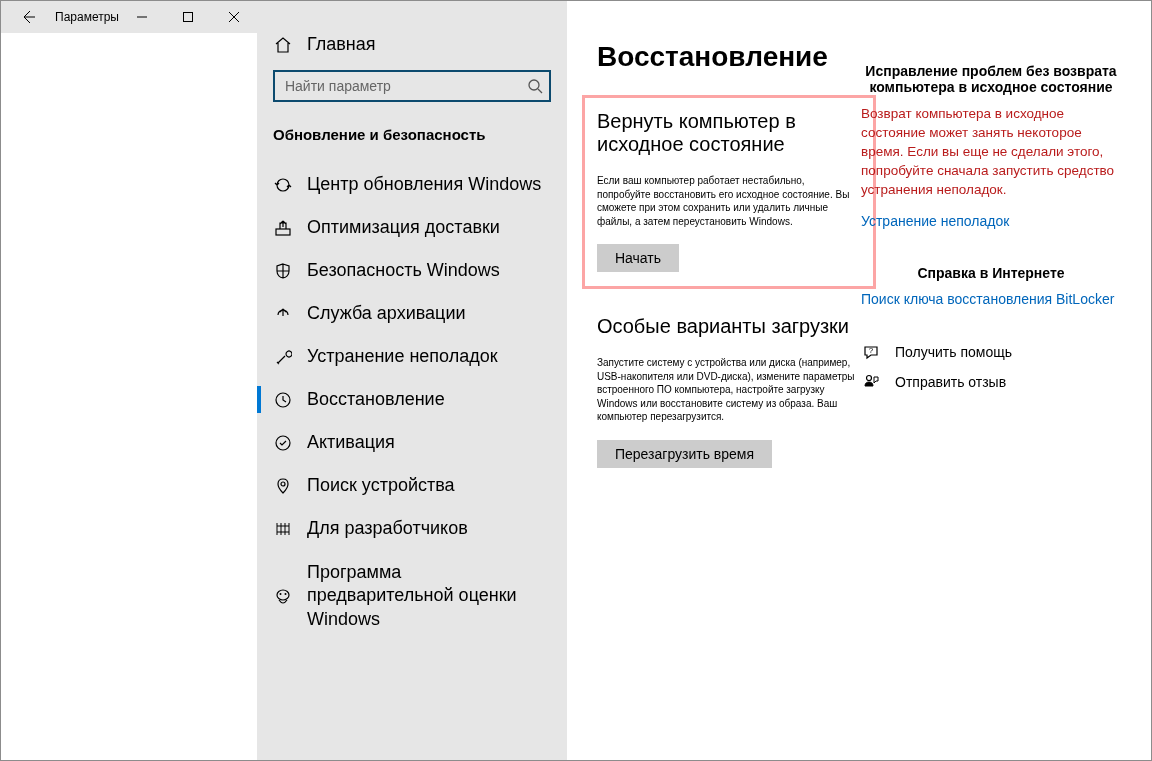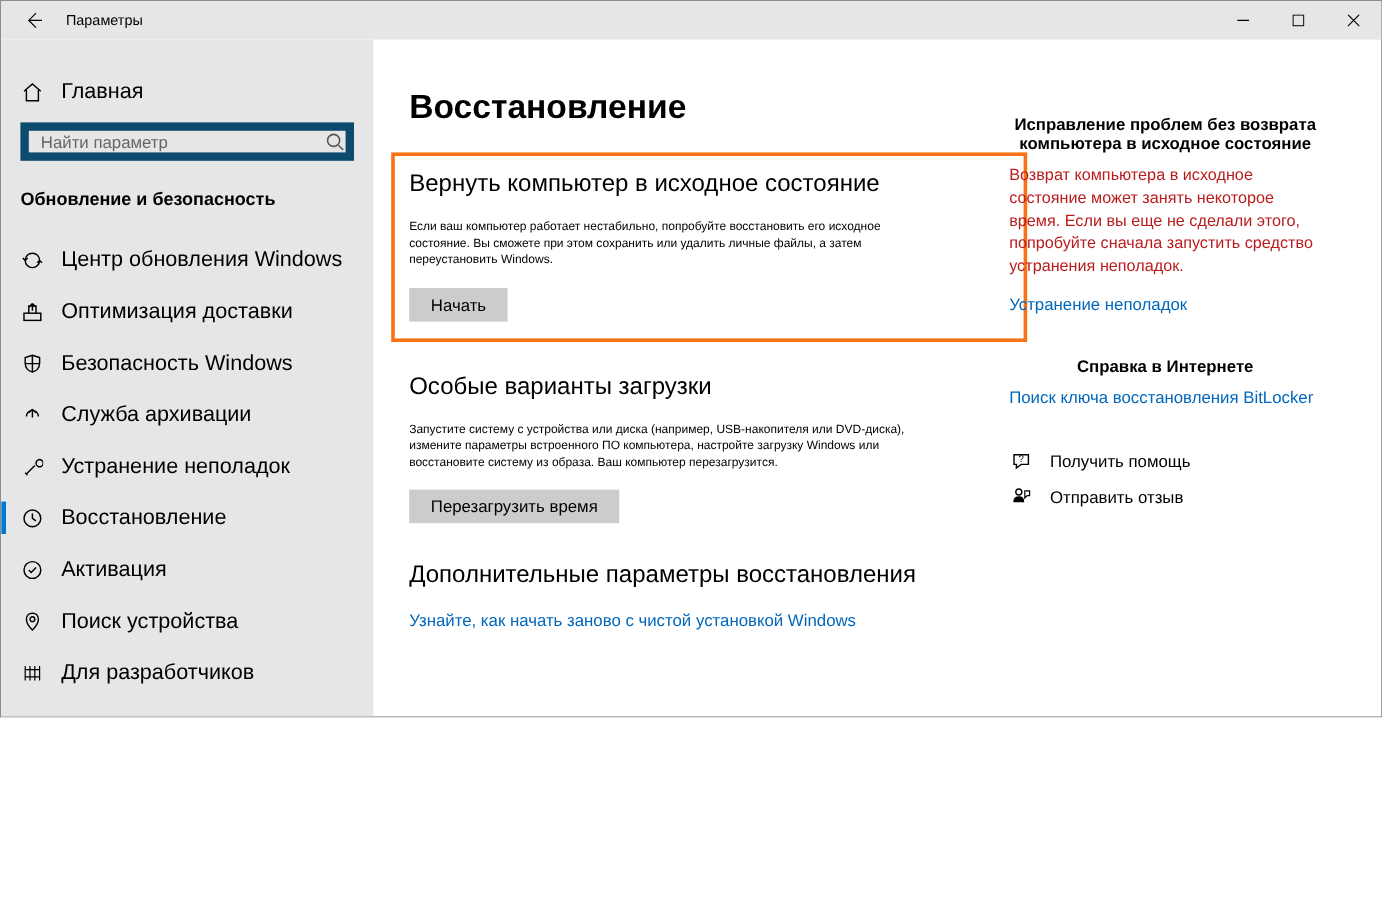--- a/index.html
+++ b/index.html
@@ -4,7 +4,7 @@
 <style>
   * { box-sizing: border-box; }
   html, body { margin: 0; padding: 0; font-family: "Segoe UI", Arial, sans-serif; font-size: 14px; color: #000; background: #fff; }
-  .window { width: 1152px; height: 598px; border: 1px solid #8c8c8c; display: flex; flex-direction: column; }
+  .window { width: 1152px; height: 761px; border: 1px solid #8c8c8c; display: flex; }
 
   
   .titlebar { height: 32px; background: #e6e6e6; display: flex; align-items: center; padding-left: 6px; }

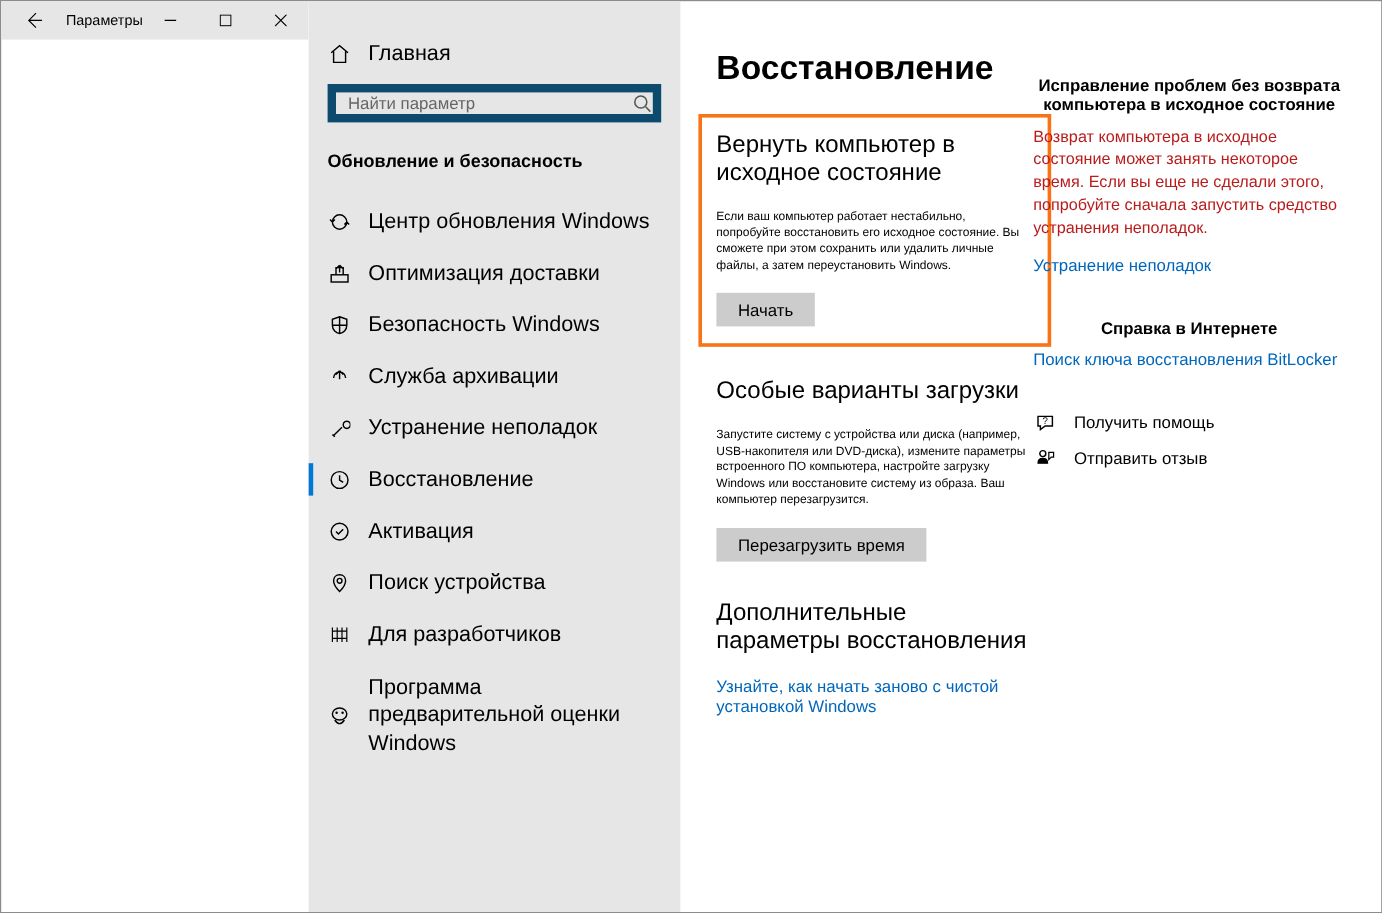--- a/index.html
+++ b/index.html
@@ -23,7 +23,7 @@
   .side-item .lbl { font-size: 18px; }
   .side-item.selected::before { content:""; position:absolute; left:0; top:8px; bottom:8px; width:4px; background:#0078d4; }
   .search-wrap { margin: 4px 16px 18px; position:relative; }
-  .search { width:100%; height:32px; padding: 0 34px 0 10px; border:7px solid #0c4a6e; background:#e6e6e6; font-size:14px; outline:none; }
+  .search { width:100%; height:32px; padding: 0 34px 0 10px; border:2px solid #0c4a6e; background:#e6e6e6; font-size:14px; outline:none; }
   .search::placeholder { color:#666; }
   .search-icon { position:absolute; right:8px; top:50%; transform:translateY(-50%); color:#555; pointer-events:none;}
   .side-section { font-weight:600; padding: 6px 16px 20px; font-size:15px; }

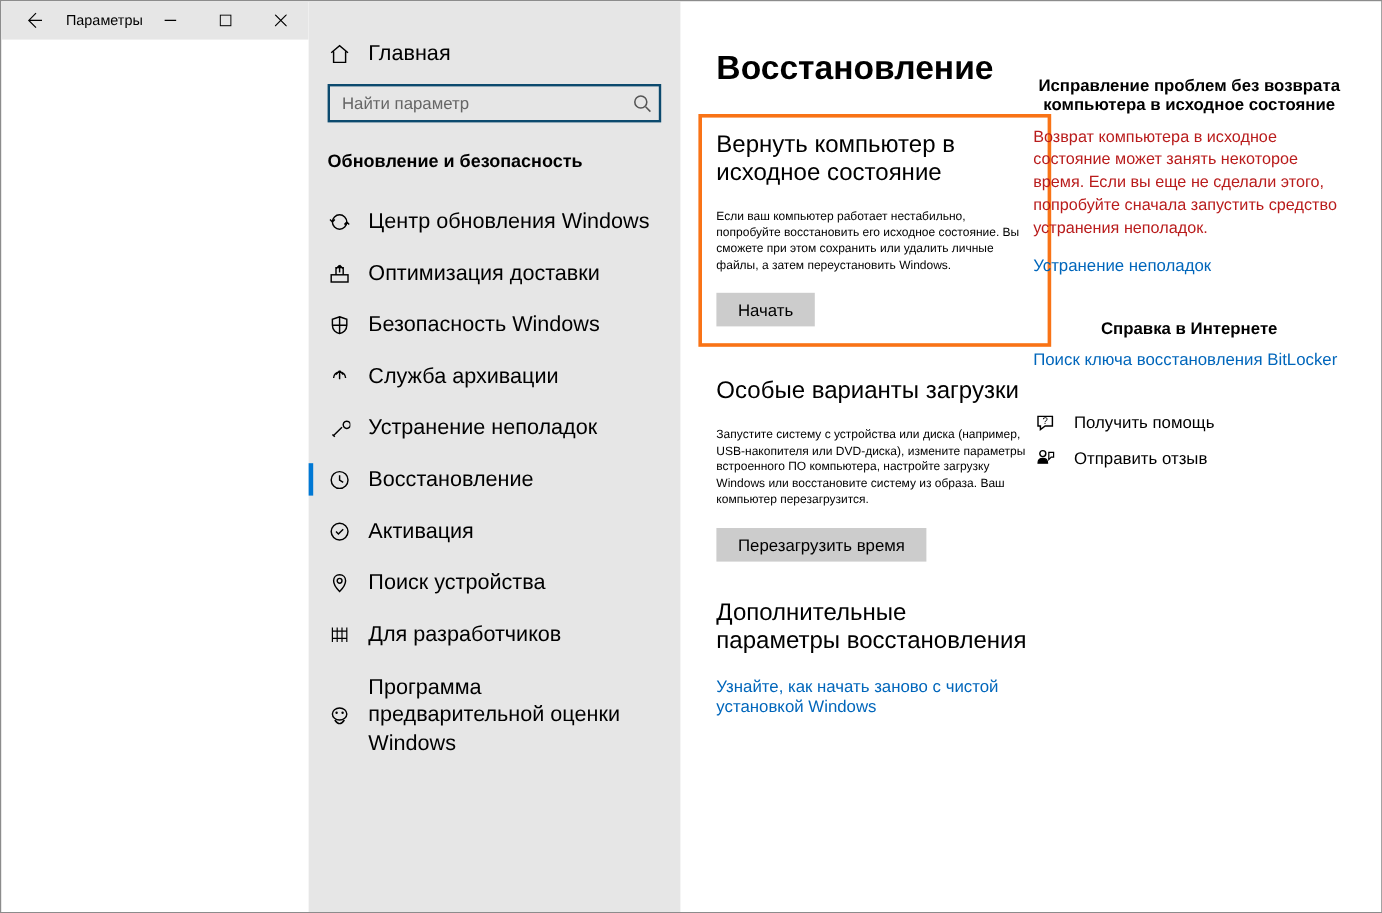--- a/index.html
+++ b/index.html
@@ -33,7 +33,7 @@
   .content { flex: 1; padding: 40px 0 0 30px; max-width: 530px; }
   h1 { font-weight:600; font-size:28px; margin:0 0 22px; }
   .section { margin-bottom: 32px; }
-  .highlighted { border: 3px solid #f97316; padding: 12px 12px 14px; margin-left:-15px; margin-right:-15px; margin-bottom: 26px; }
+  .highlighted { border: 3px solid #fca5a5; padding: 12px 12px 14px; margin-left:-15px; margin-right:-15px; margin-bottom: 26px; }
   h2 { font-weight:400; font-size:20px; margin:0 0 18px; }
   .desc { font-size:10px; line-height:1.35; margin:0 0 16px; color:#000; max-width:420px; }
   .btn { display:inline-block; background:#cccccc; border:none; padding: 6px 18px; font-size:14px; font-family:inherit; cursor:pointer; }

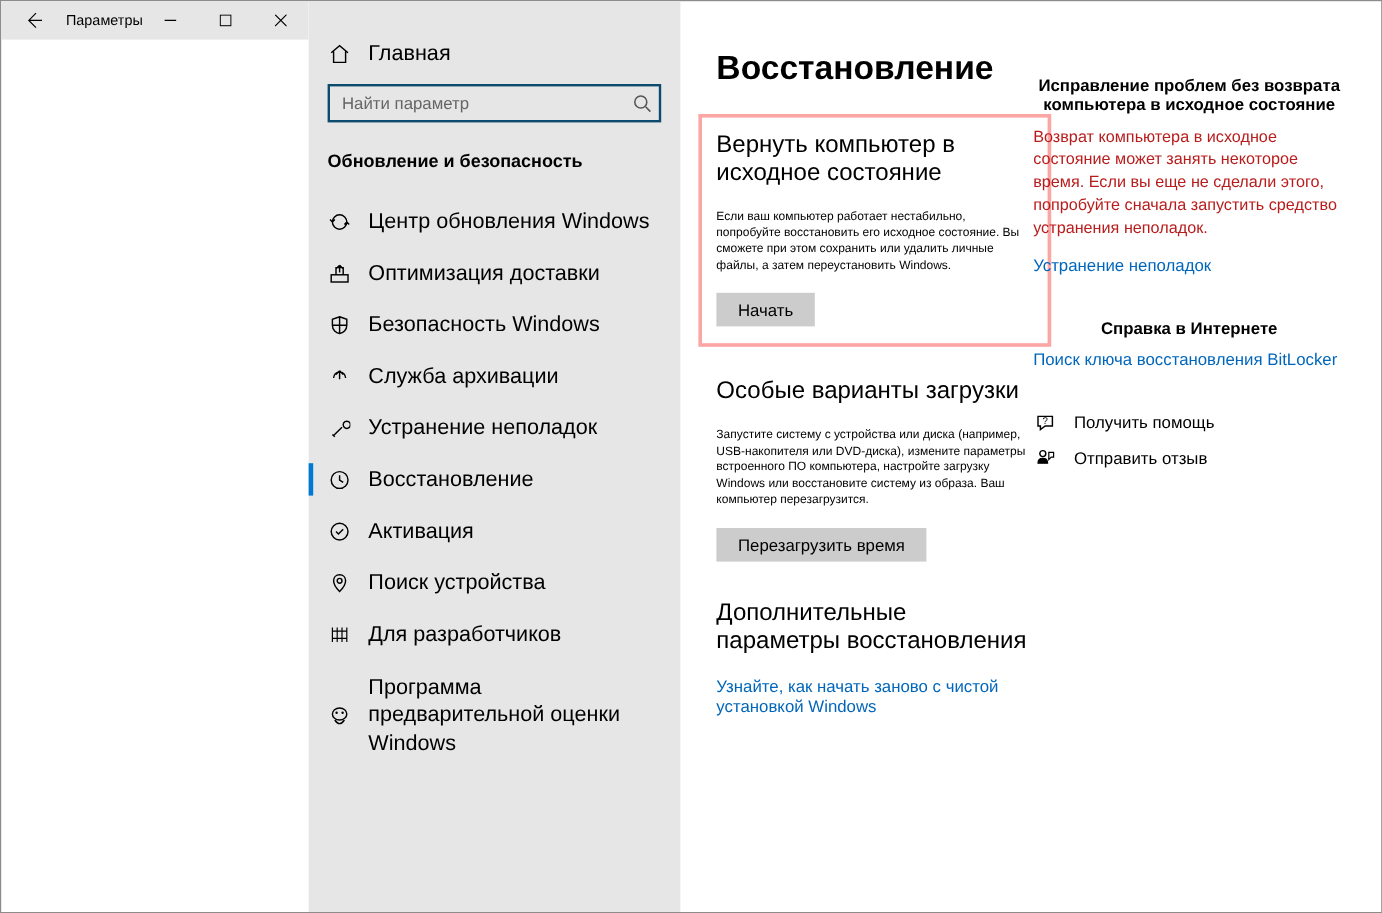--- a/index.html
+++ b/index.html
@@ -206,10 +206,6 @@
           <button class="btn">Перезагрузить время</button>
         </div>
 
-        <div class="section">
-          <h2>Дополнительные параметры восстановления</h2>
-          <span class="link">Узнайте, как начать заново с чистой установкой Windows</span>
-        </div>
       </div>
 
       <div class="rightcol">

